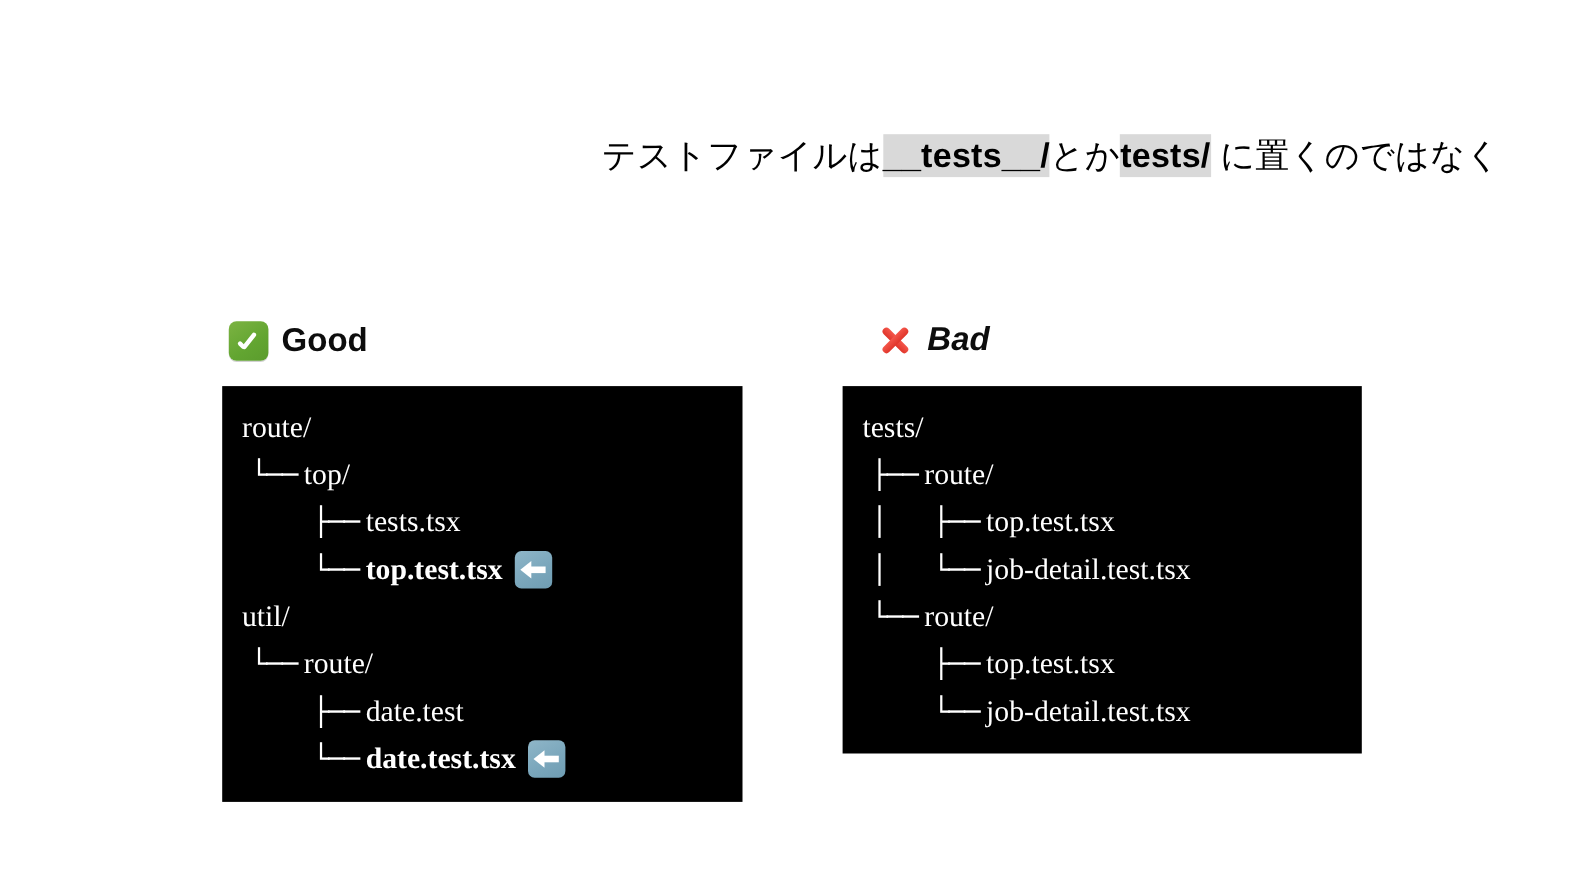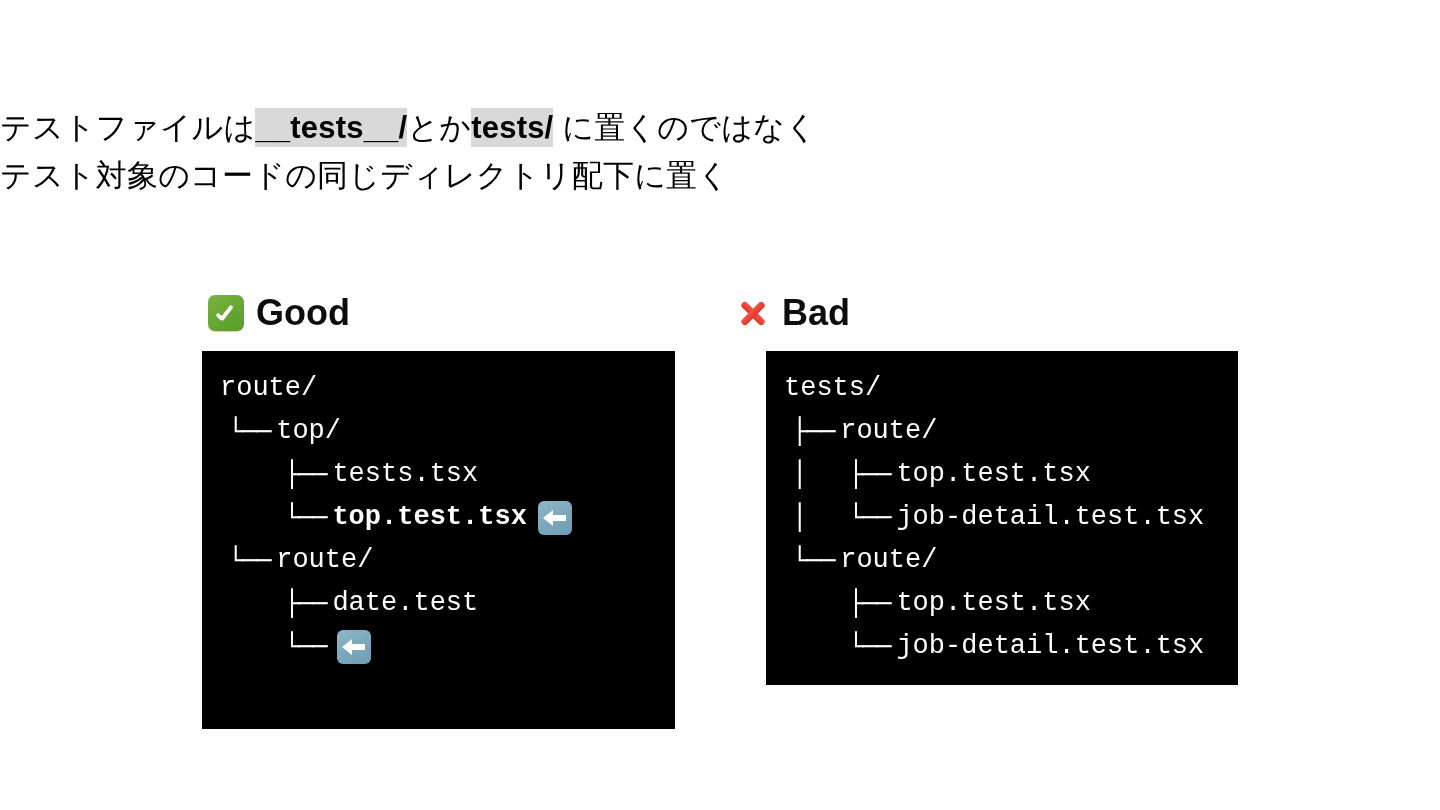--- a/index.html
+++ b/index.html
@@ -19,9 +19,9 @@
   .title {
     position: absolute;
     left: 0;
-    top: 104px;
+    top: 118px;
     width: 1364px;
-    text-align: left;
+    text-align: right;
     color: #000000;
     font-size: 31px;
     line-height: 48px;

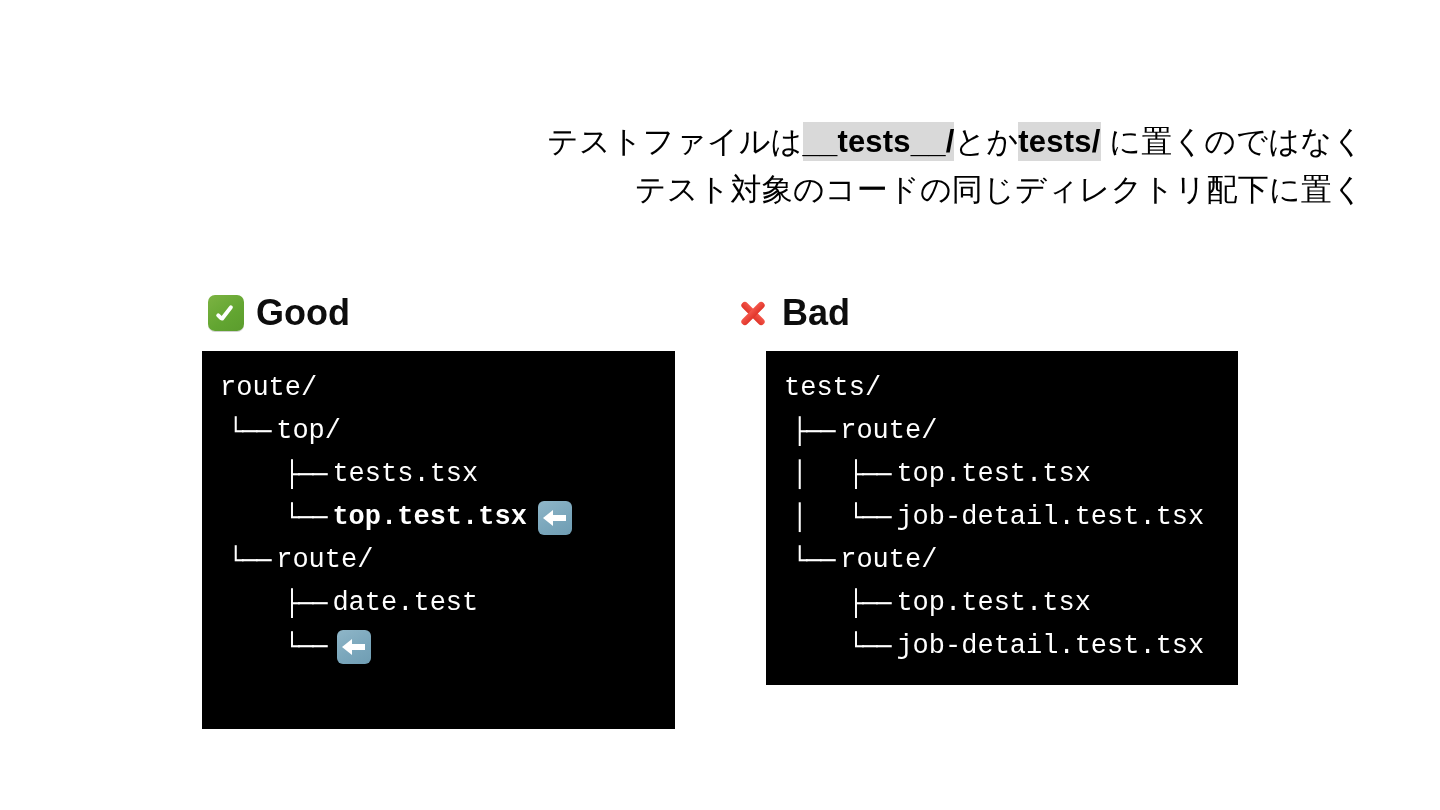--- a/index.html
+++ b/index.html
@@ -164,7 +164,6 @@
 
 <div class="title">
   <div class="title-line"><span>テストファイルは</span><span class="code-hl">__tests__/</span><span>とか</span><span class="code-hl">tests/</span><span> に置くのではなく</span></div>
-  <div class="title-line">テスト対象のコードの同じディレクトリ配下に置く</div>
 </div>
 
 <div class="col-head good">

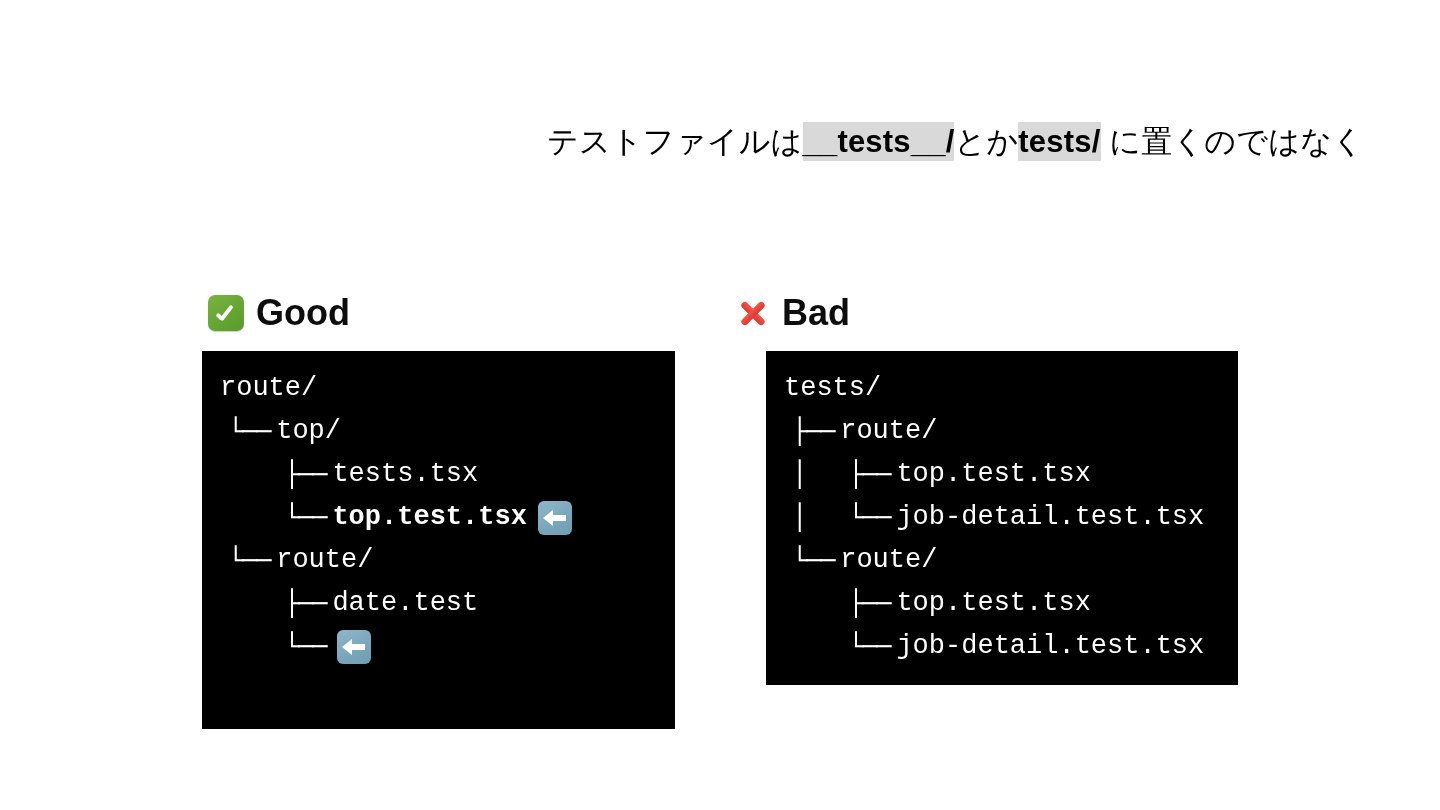--- a/index.html
+++ b/index.html
@@ -44,7 +44,7 @@
     display: flex;
     align-items: center;
     gap: 12px;
-    font-size: 36px;
+    font-size: 30px;
     font-weight: bold;
     color: #0d0d0d;
   }

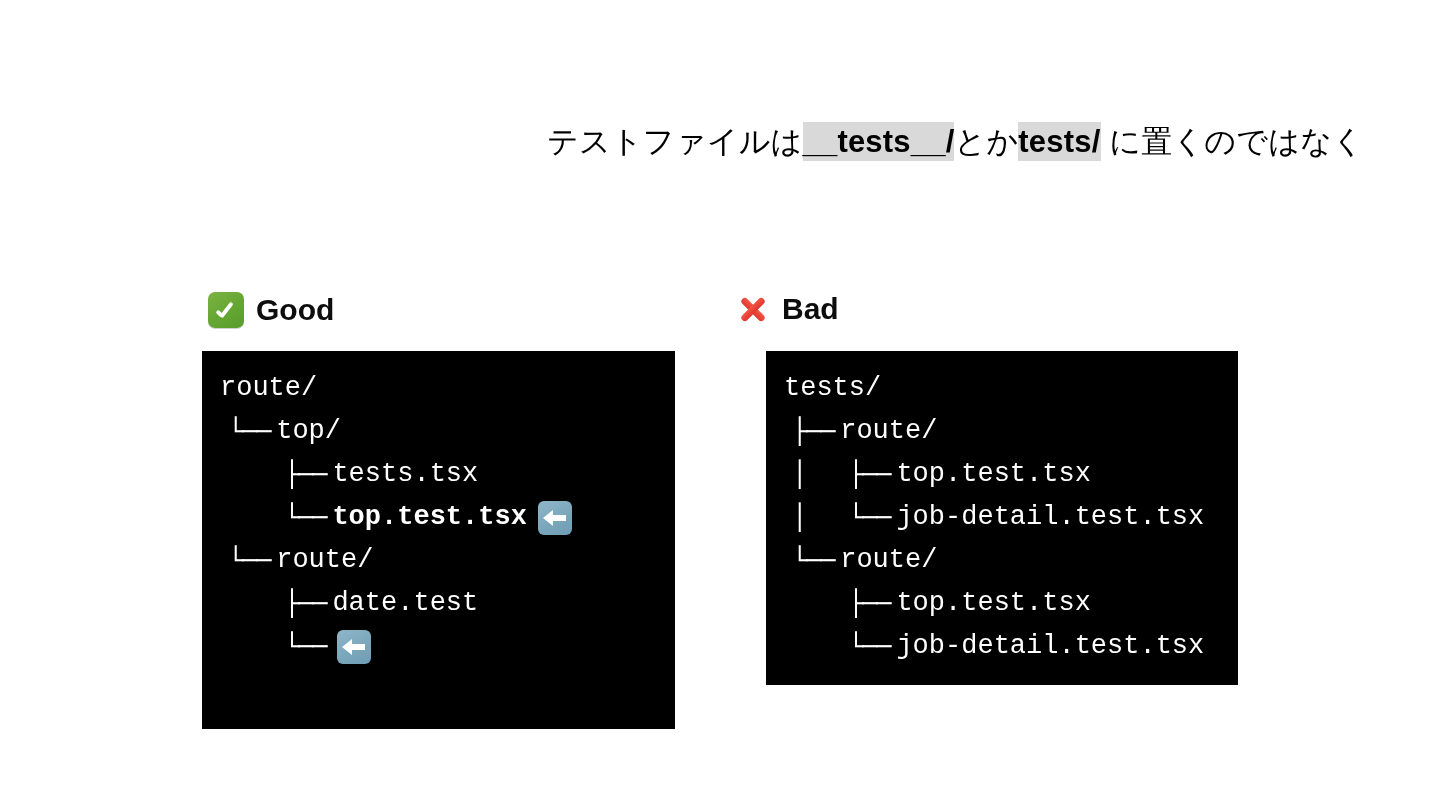--- a/index.html
+++ b/index.html
@@ -49,7 +49,7 @@
     color: #0d0d0d;
   }
   .col-head.good { left: 208px; top: 292px; }
-  .col-head.bad  { left: 736px; top: 292px; }
+  .col-head.bad  { left: 797px; top: 292px; font-style: italic; }
 
   
   .emoji-check {

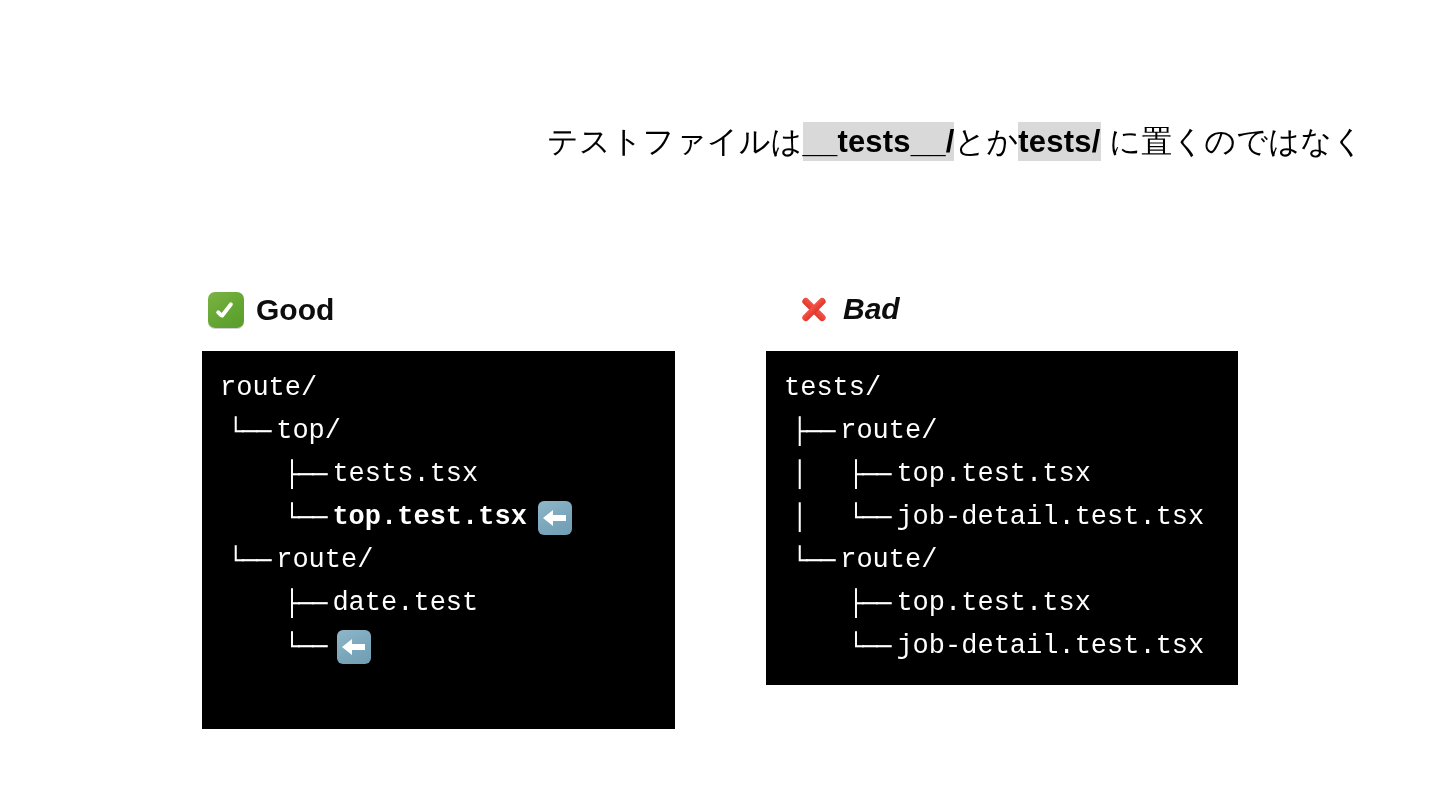--- a/index.html
+++ b/index.html
@@ -125,7 +125,7 @@
     letter-spacing: -1px;
   }
   .tree-label {
-    font-family: Liberation Mono, monospace;
+    font-family: Liberation Serif, serif;
     font-size: 27px;
     margin-left: 6px;
   }

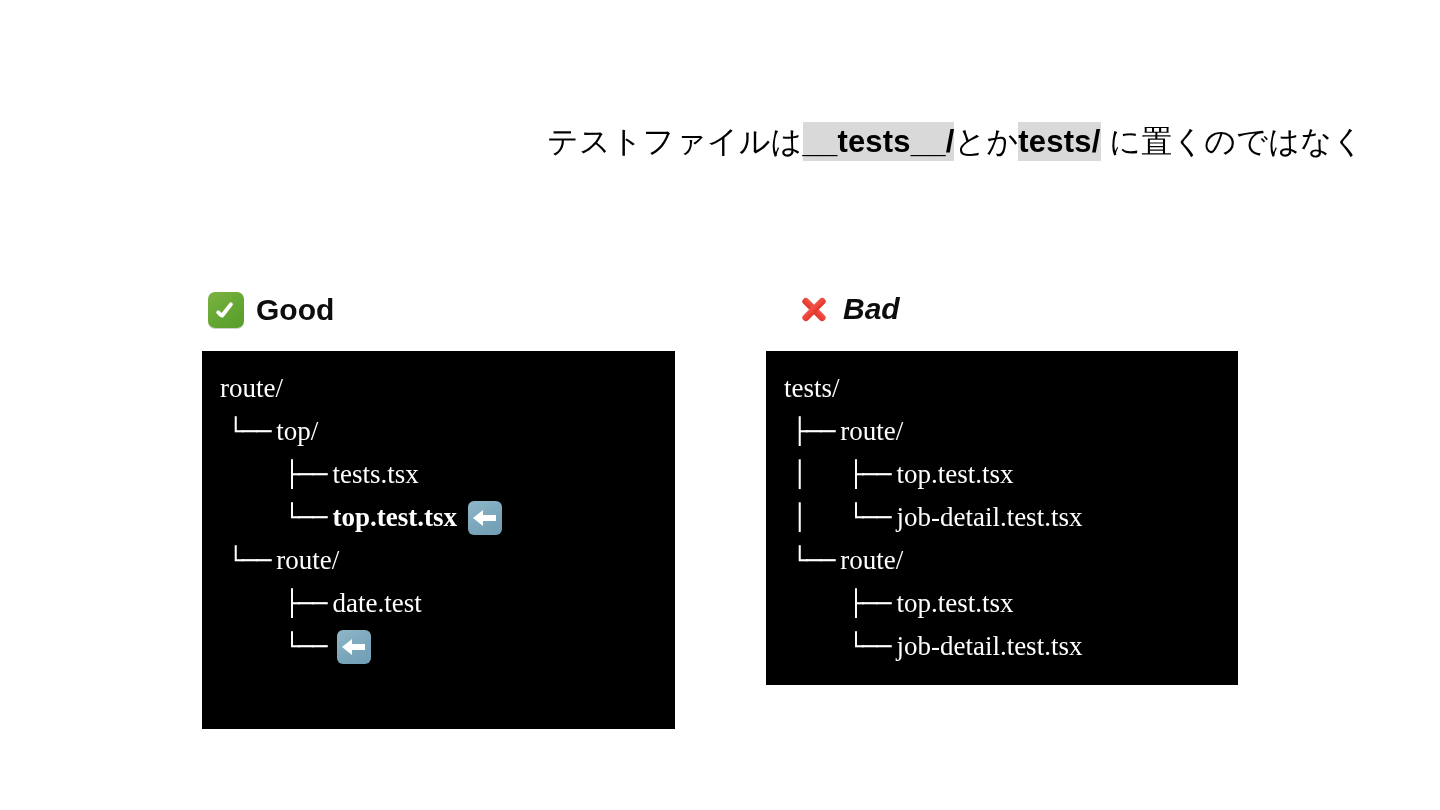--- a/index.html
+++ b/index.html
@@ -190,6 +190,10 @@
     <span class="emoji-arrow"></span>
   </div>
   <div class="tree-line">
+    <span class="tree-prefix"></span>
+    <span class="tree-label">util/</span>
+  </div>
+  <div class="tree-line">
     <span class="tree-prefix"> └──</span>
     <span class="tree-label">route/</span>
   </div>

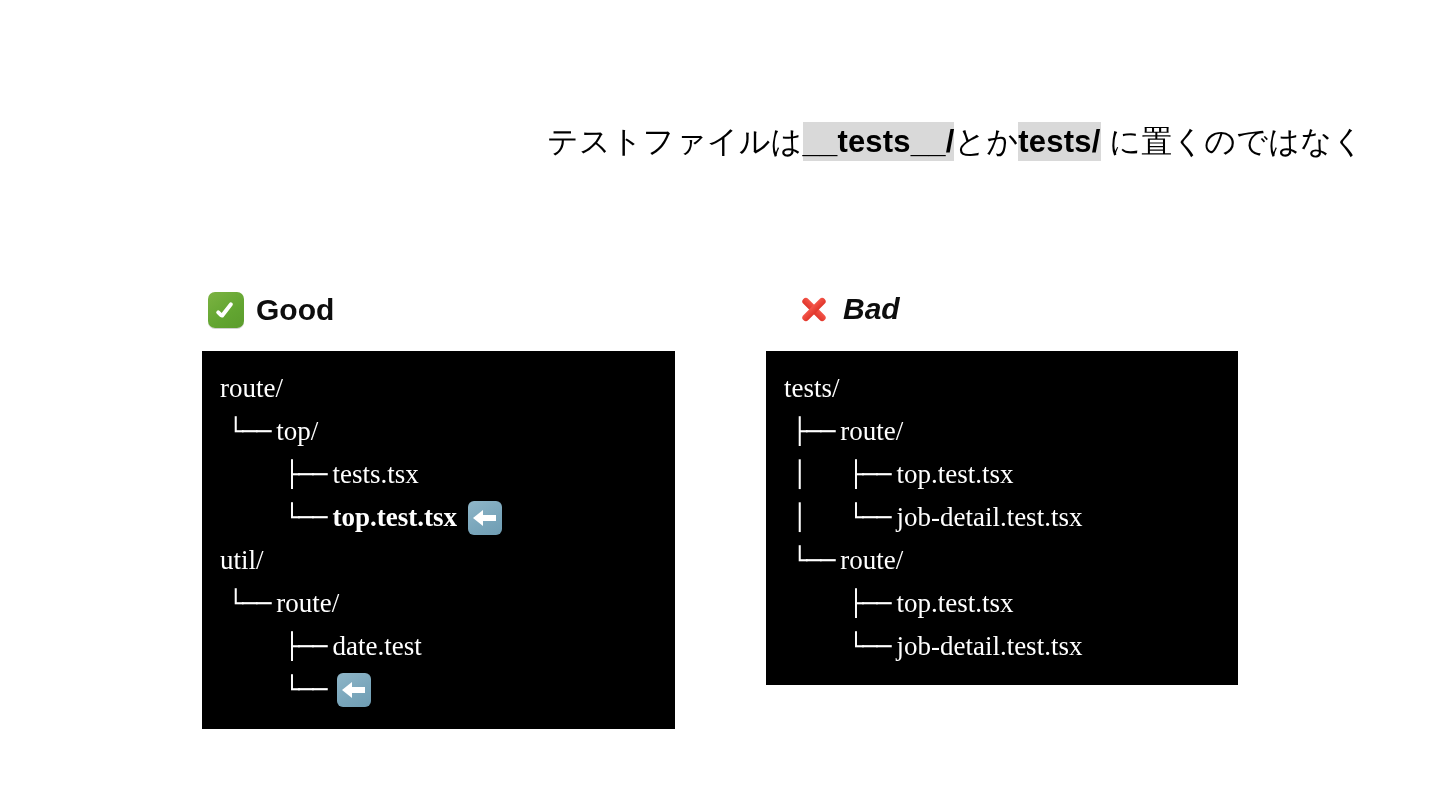--- a/index.html
+++ b/index.html
@@ -203,6 +203,7 @@
   </div>
   <div class="tree-line">
     <span class="tree-prefix">     └──</span>
+    <span class="tree-label bold">date.test.tsx</span>
     <span class="emoji-arrow"></span>
   </div>
 </div>

